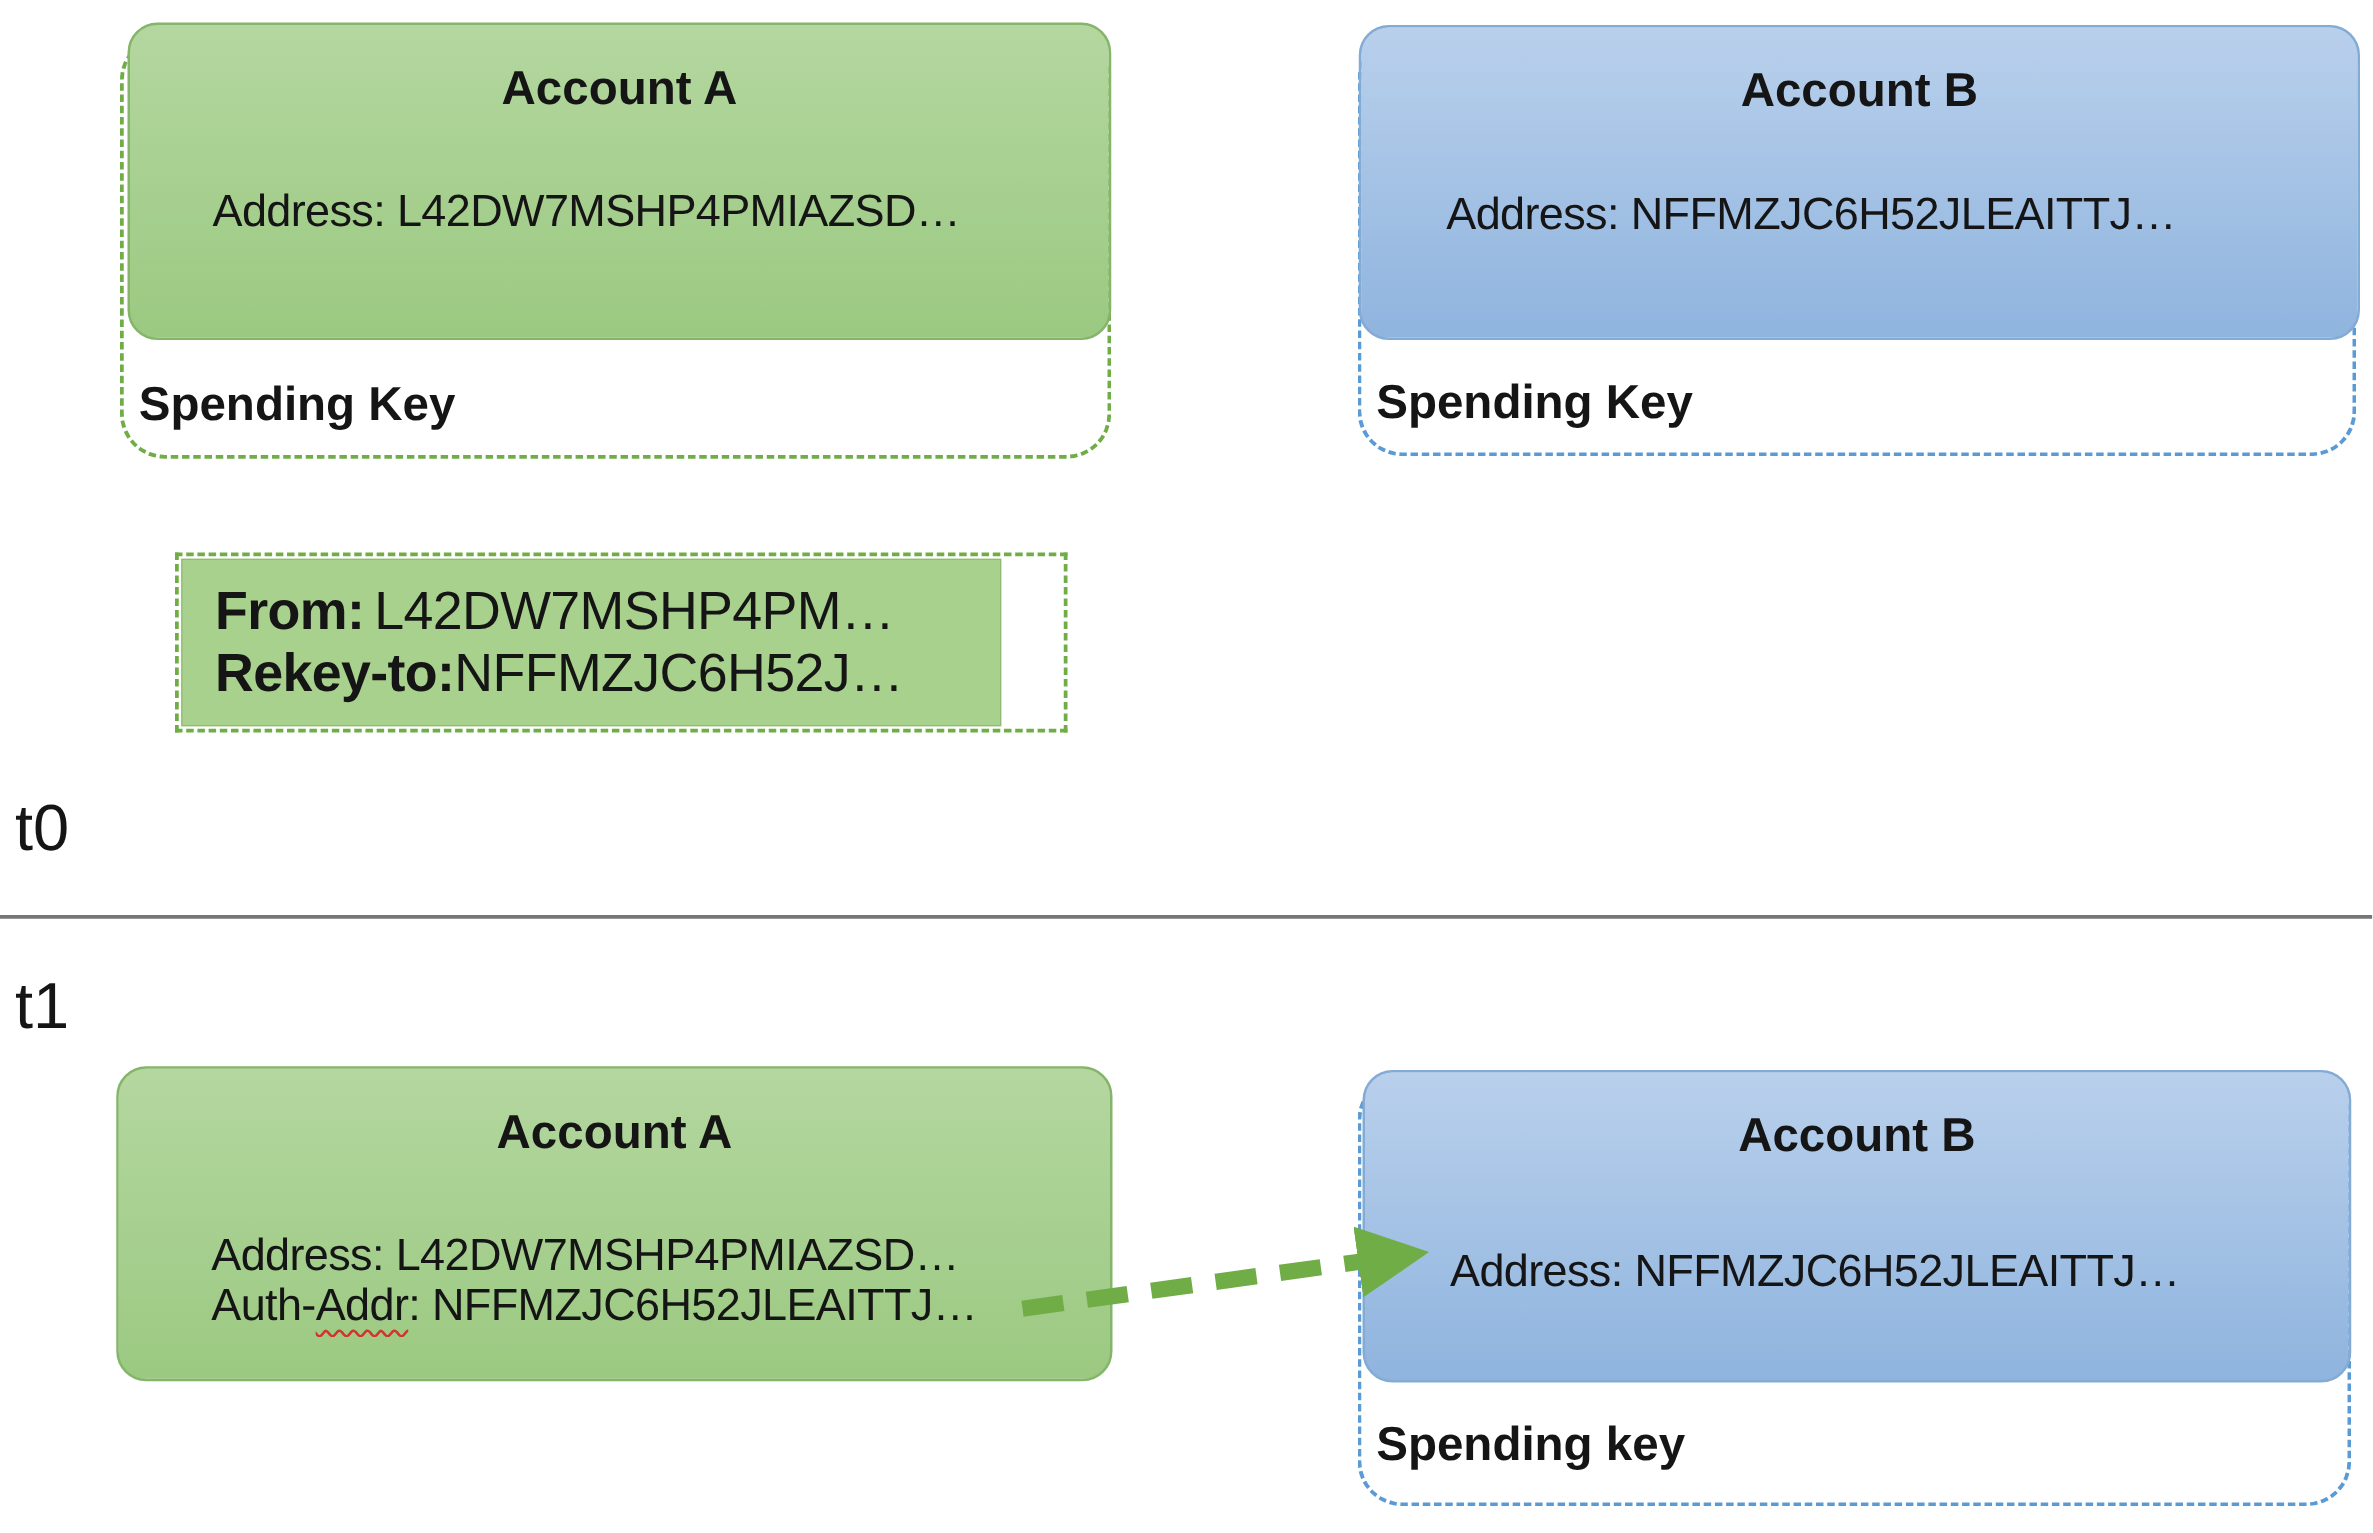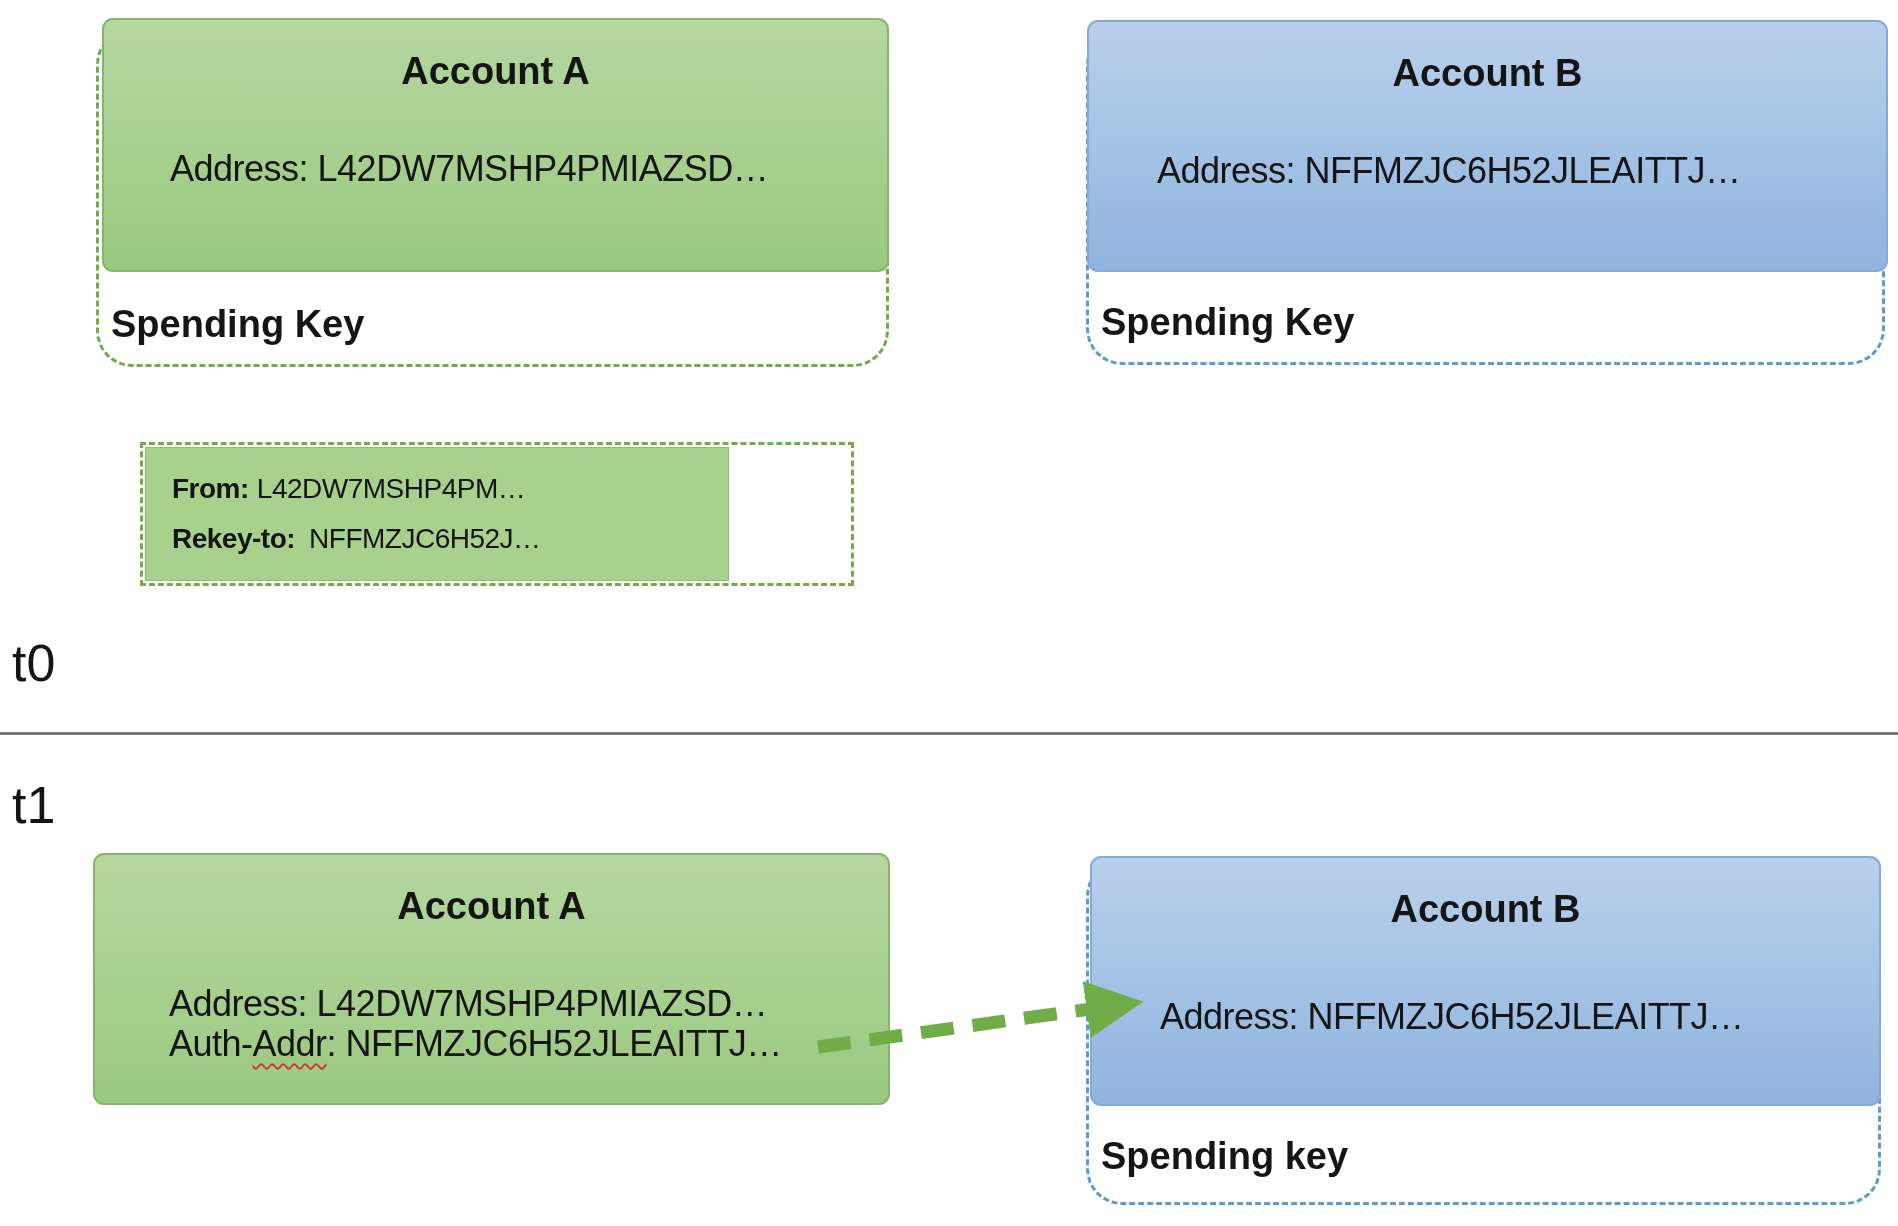--- a/index.html
+++ b/index.html
@@ -44,7 +44,7 @@
   
   .acct-box{
     position:absolute;
-    border-radius:11px;
+    border-radius:24px;
     box-sizing:border-box;
   }
   .acct-box.green{

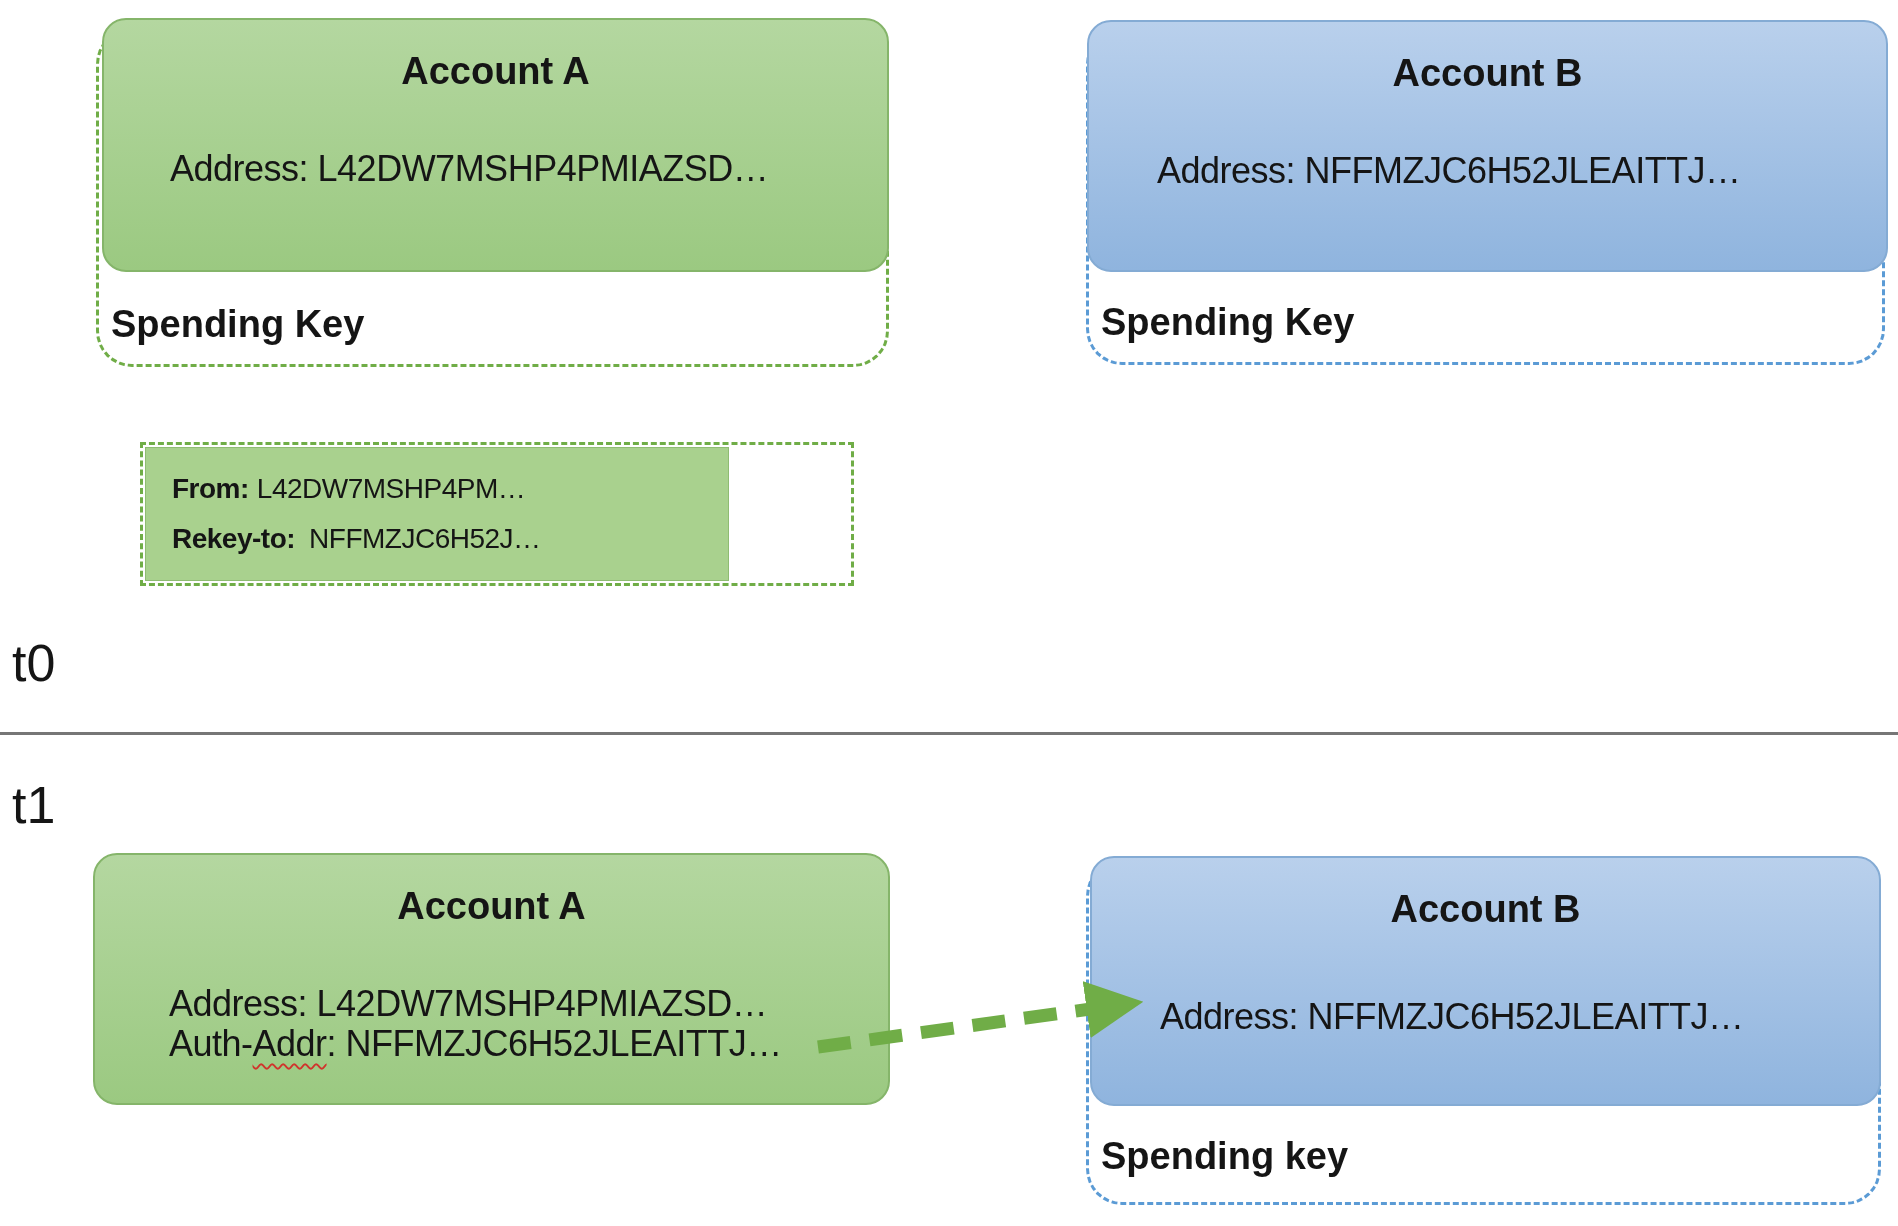--- a/index.html
+++ b/index.html
@@ -83,12 +83,12 @@
   }
   .txn-green{
     margin:2px;
-    width:584px;
+    width:656px;
     background:var(--txn-green-fill);
     border:1px solid var(--txn-green-border);
     box-sizing:border-box;
     padding:16px 0 0 26px;
-    font-size:28px;line-height:50px;
+    font-size:43px;line-height:50px;
     letter-spacing:-0.5px;
     white-space:nowrap;
   }

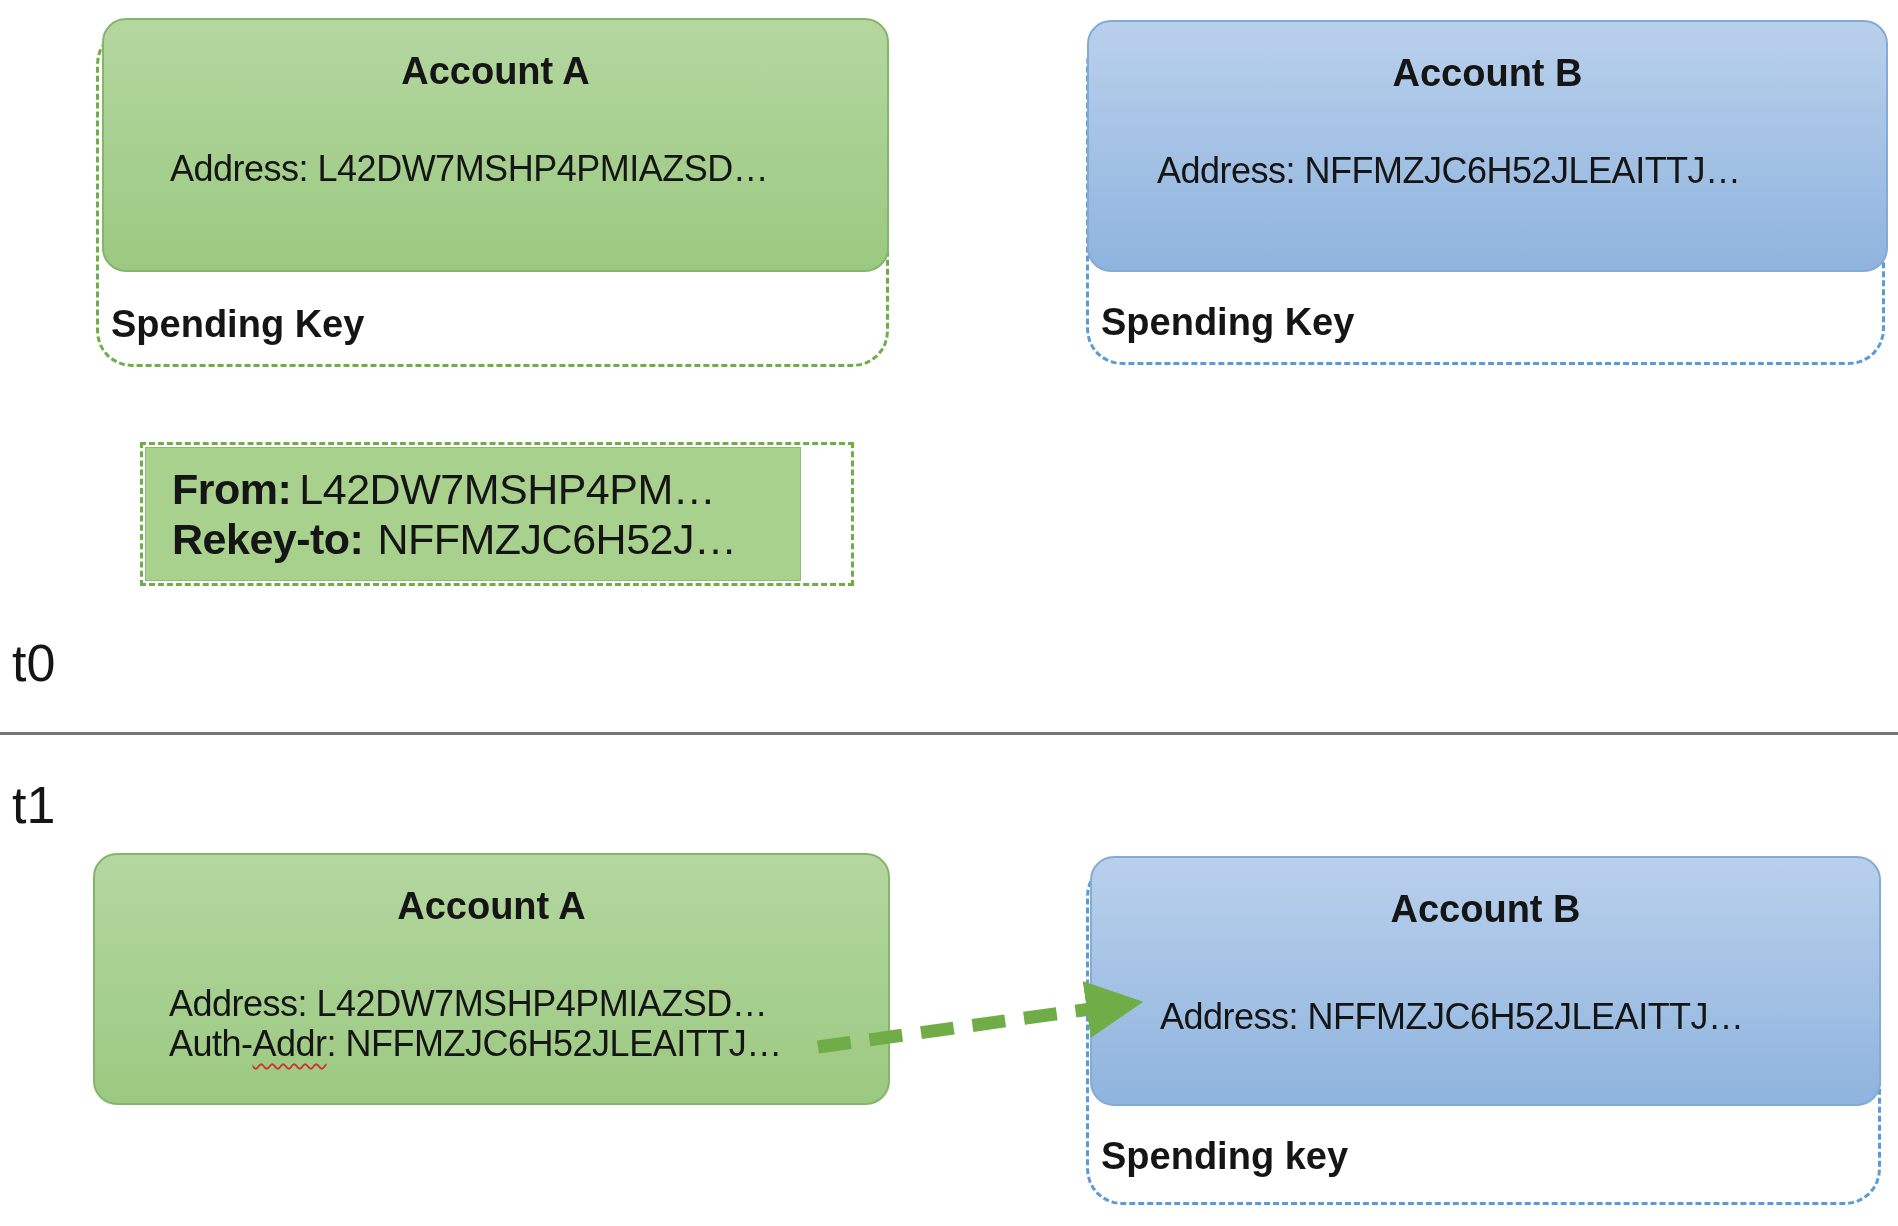--- a/index.html
+++ b/index.html
@@ -94,7 +94,7 @@
   }
   .txn-green .lbl{font-weight:bold;}
   .txn-green .val{margin-left:8px;}
-  .txn-green .val.wide{margin-left:14px;}
+  .txn-green .val.wide{margin-left:0;}
   .txn-sig{
     flex:1;
     display:flex;align-items:center;justify-content:center;

